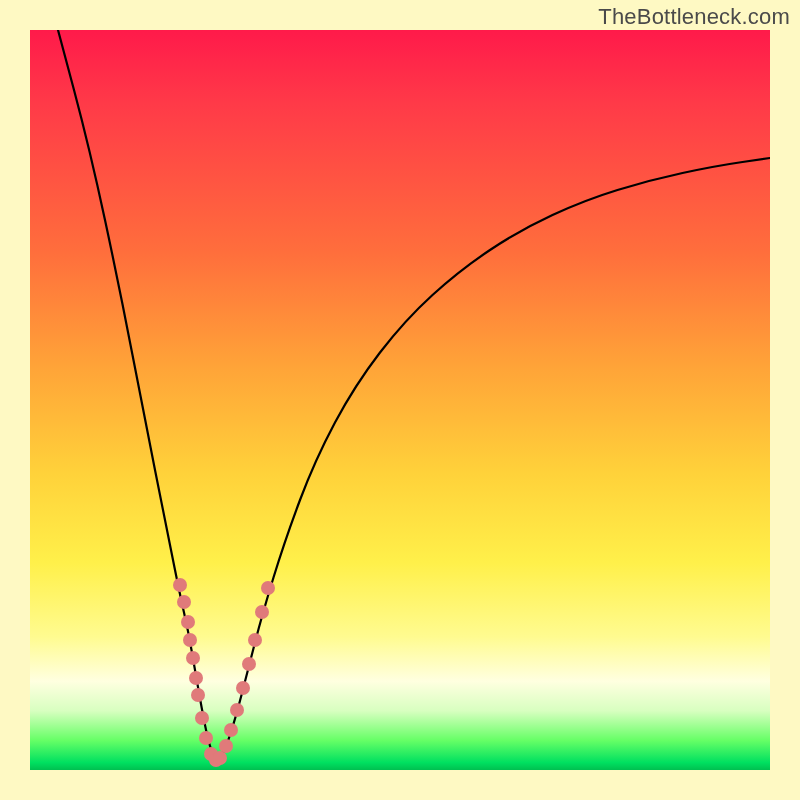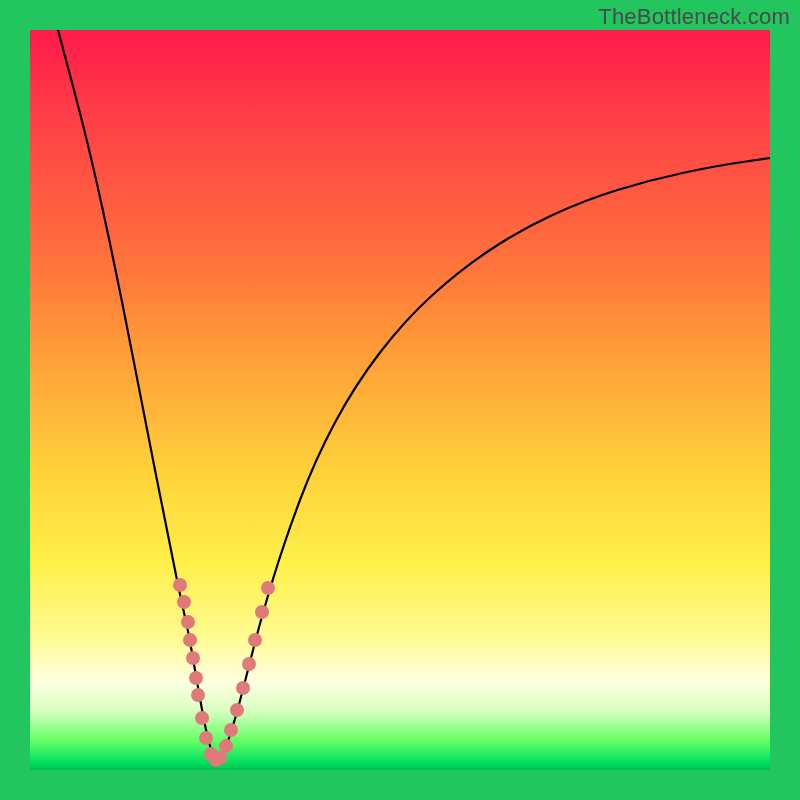--- a/index.html
+++ b/index.html
@@ -16,7 +16,7 @@
     left: 0; top: 0;
     width: 800px;
     height: 800px;
-    background: #22c55e;
+    background: #fef9c3;
   }
   .plot-area {
     position: absolute;

